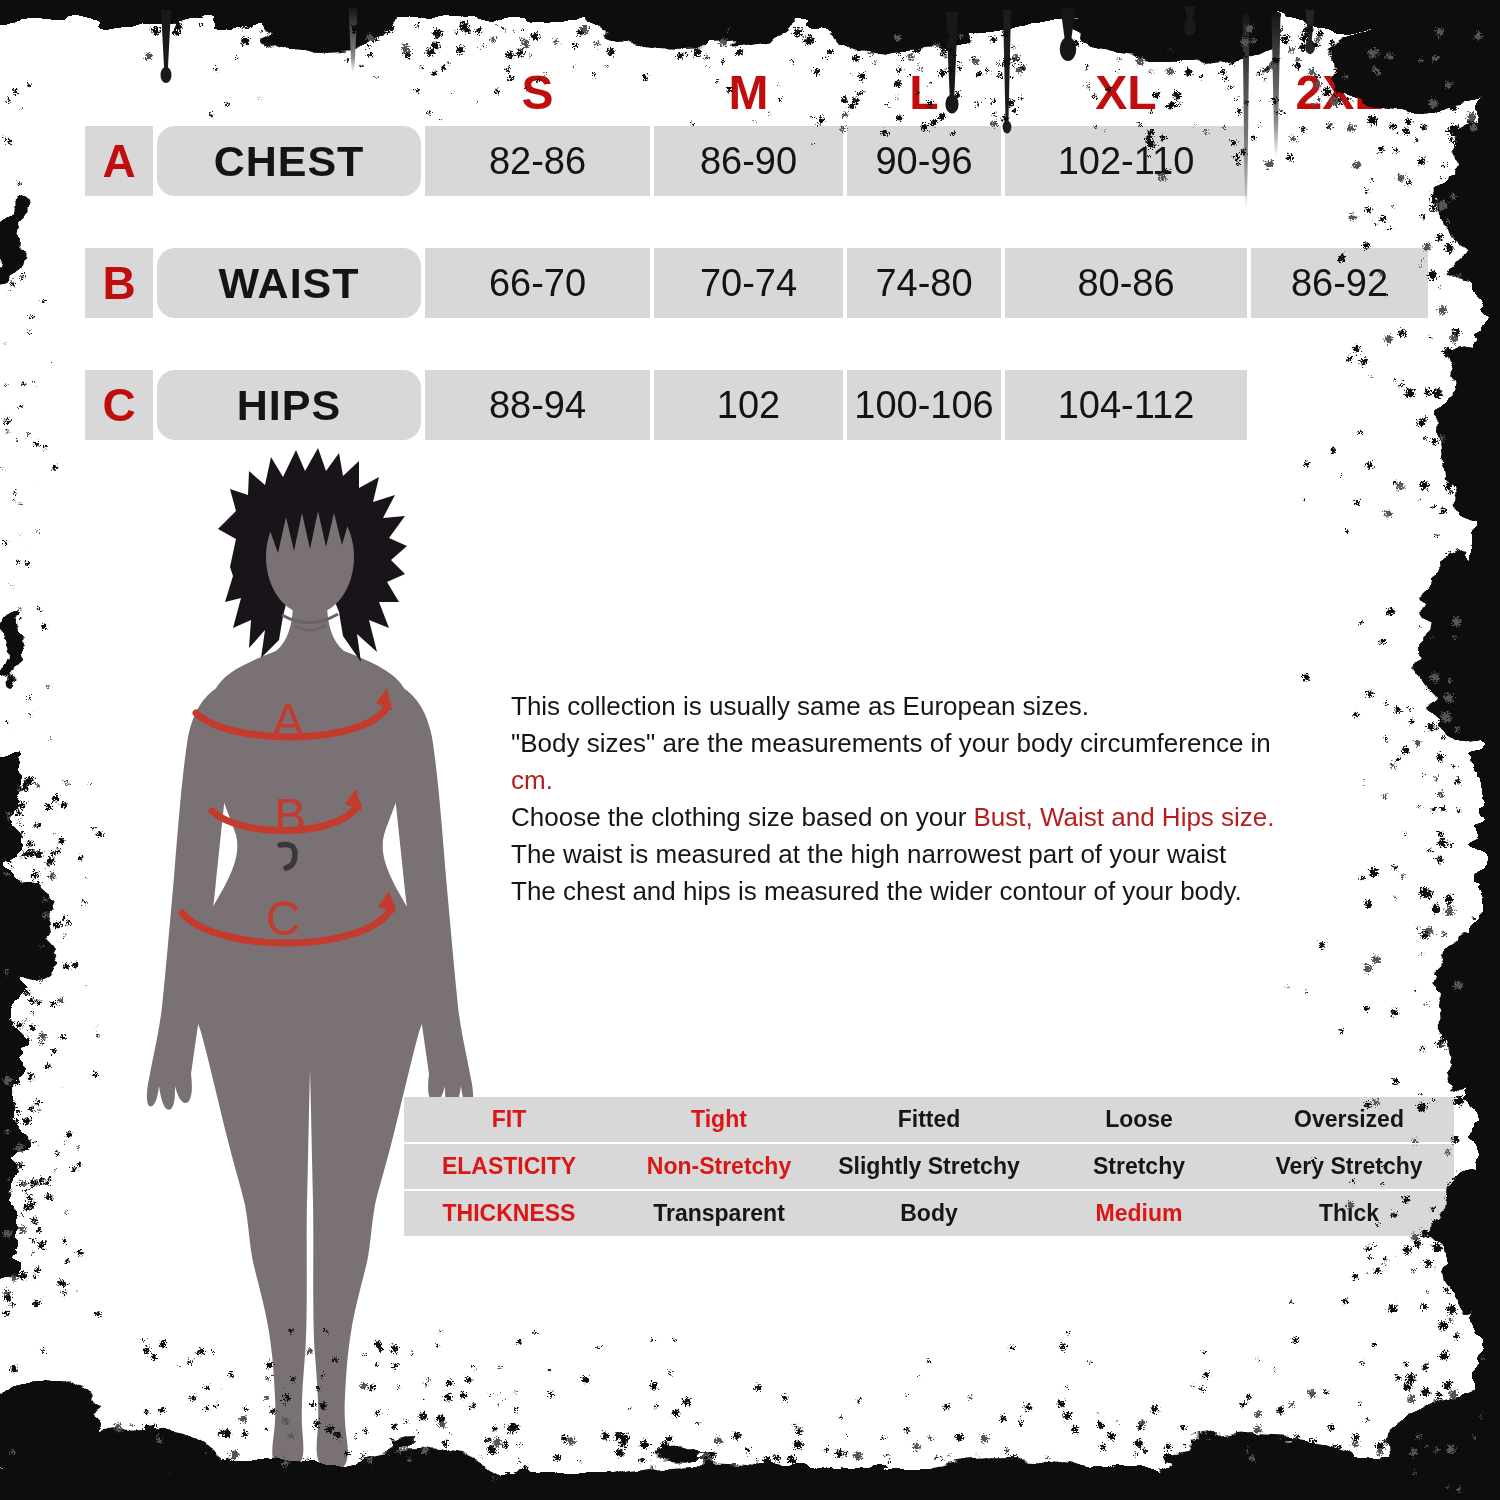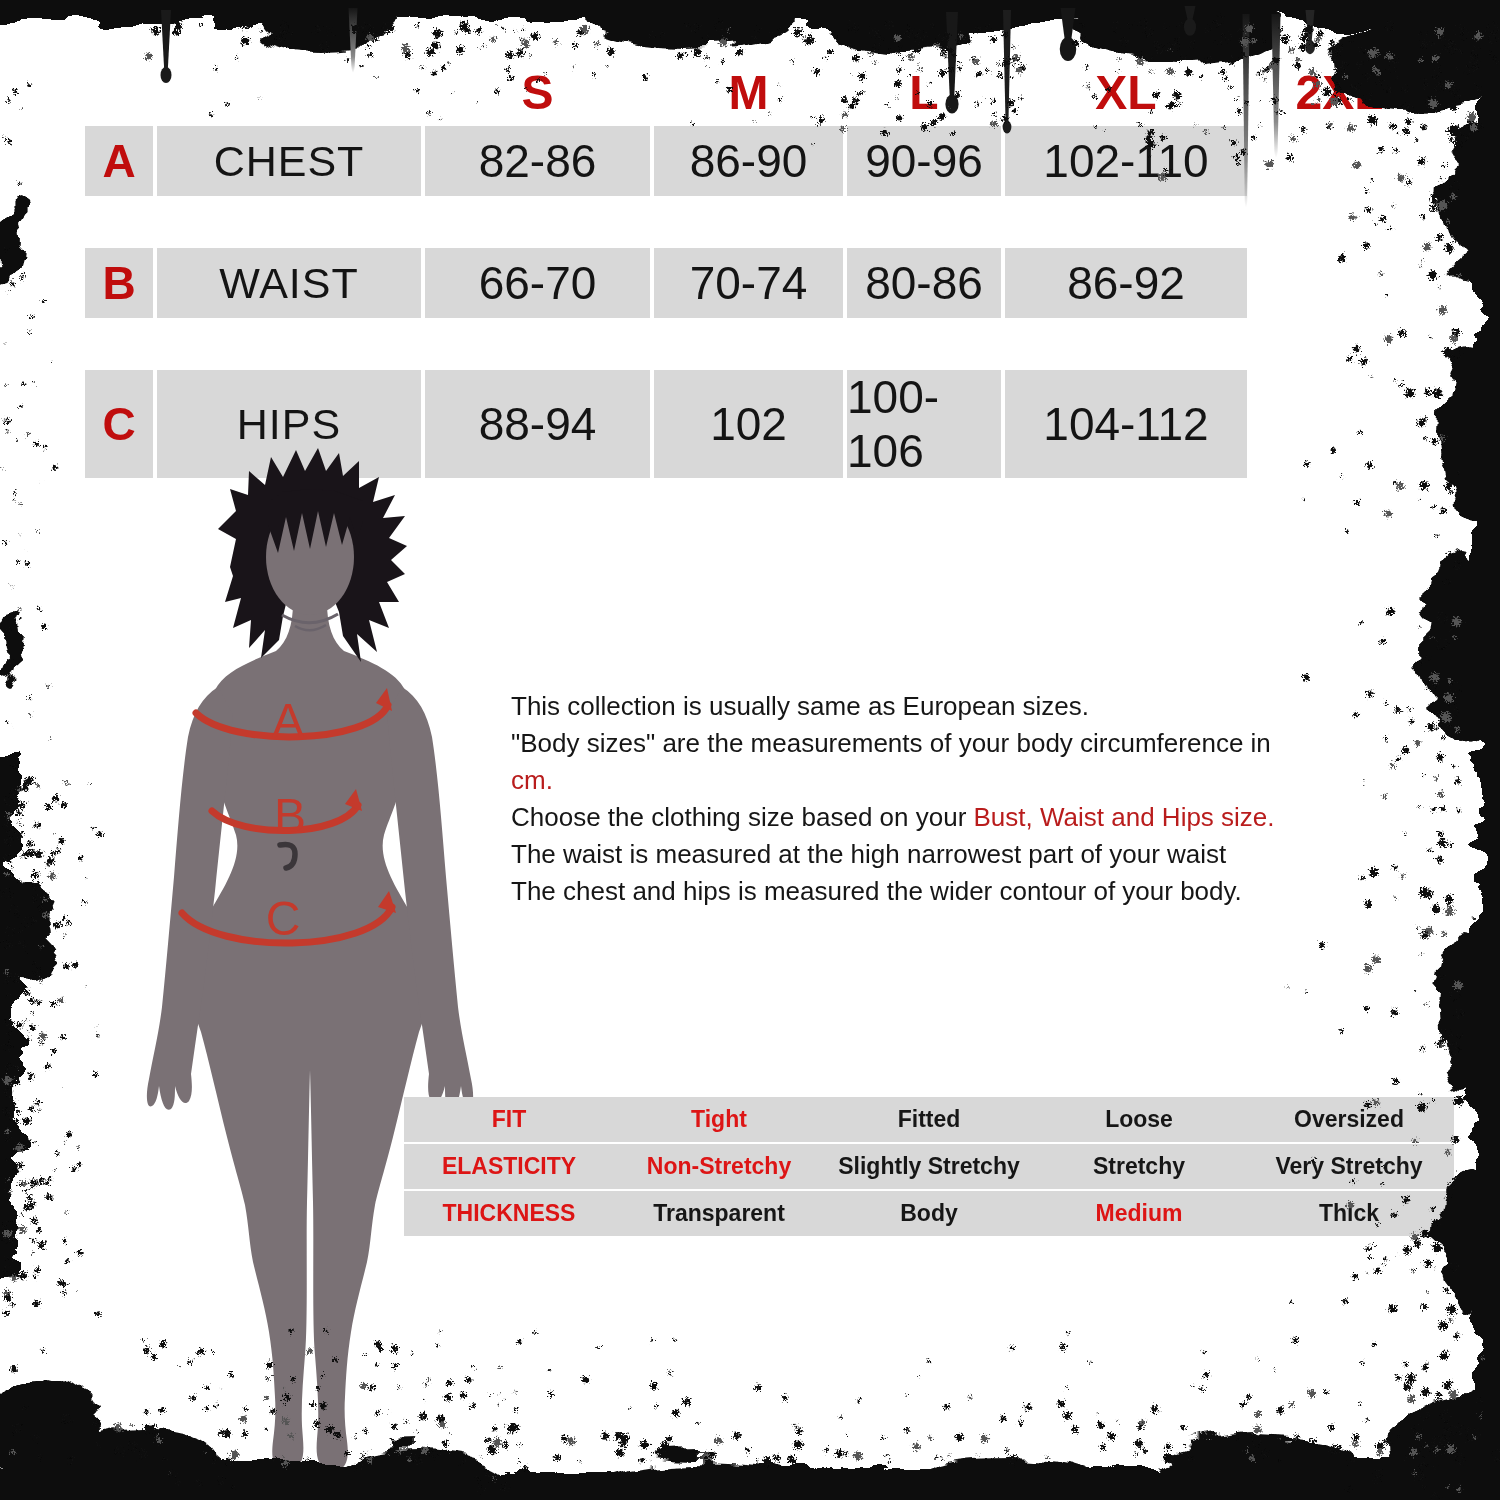--- a/index.html
+++ b/index.html
@@ -17,7 +17,7 @@
   .row-b{top:248px;height:70px;}
   .row-c{top:370px;height:70px;}
   .letter-cell{font-size:46px;font-weight:bold;color:#c00d0d;}
-  .label-cell{font-size:43px;font-weight:normal;color:#141414;letter-spacing:1px;}
+  .label-cell{font-size:43px;font-weight:bold;color:#141414;letter-spacing:1px;border-radius:18px;}
   .val-cell{font-size:46px;font-weight:400;color:#141414;}
 
   

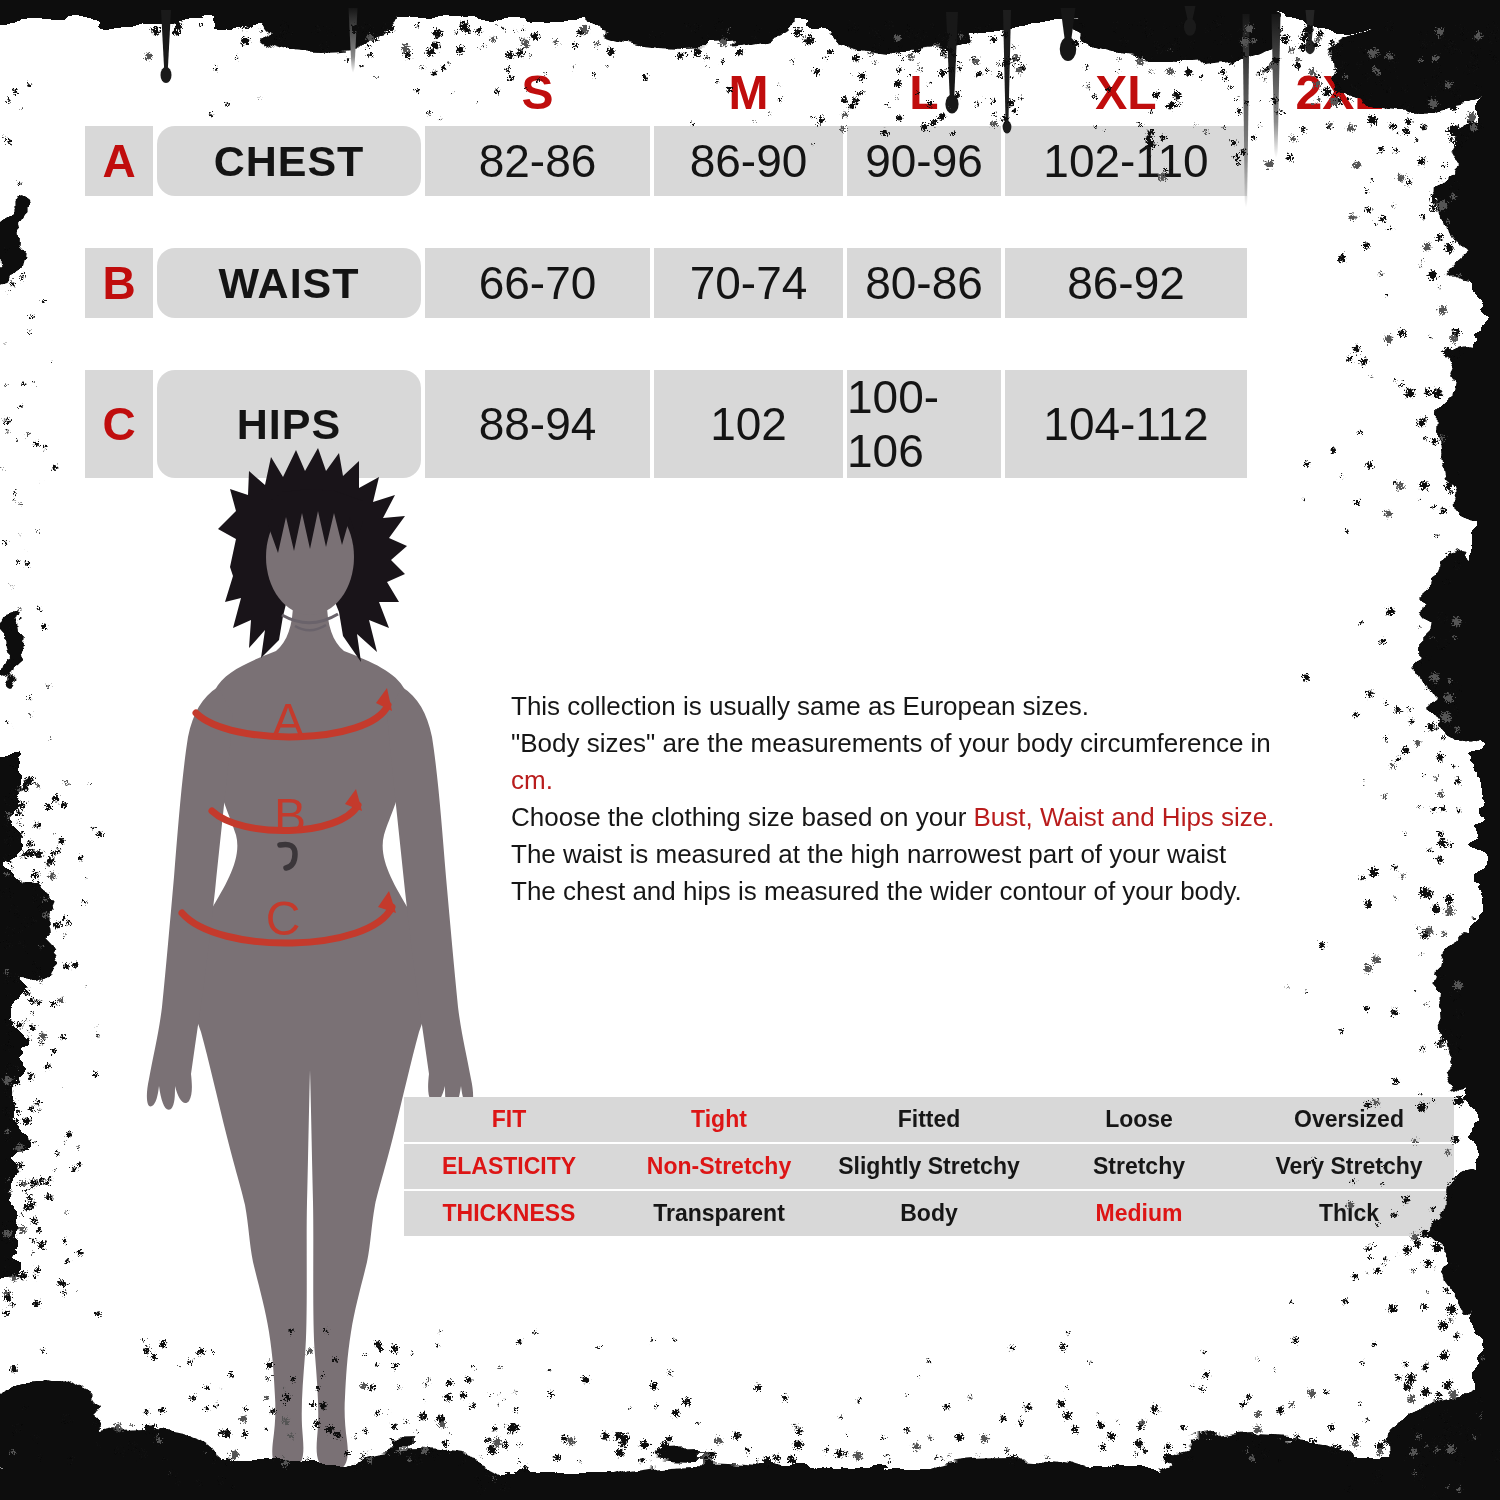--- a/index.html
+++ b/index.html
@@ -18,7 +18,7 @@
   .row-c{top:370px;height:70px;}
   .letter-cell{font-size:46px;font-weight:bold;color:#c00d0d;}
   .label-cell{font-size:43px;font-weight:bold;color:#141414;letter-spacing:1px;border-radius:18px;}
-  .val-cell{font-size:46px;font-weight:400;color:#141414;}
+  .val-cell{font-size:38px;font-weight:400;color:#141414;}
 
   
   .figure{position:absolute;left:130px;top:445px;width:360px;height:1030px;}

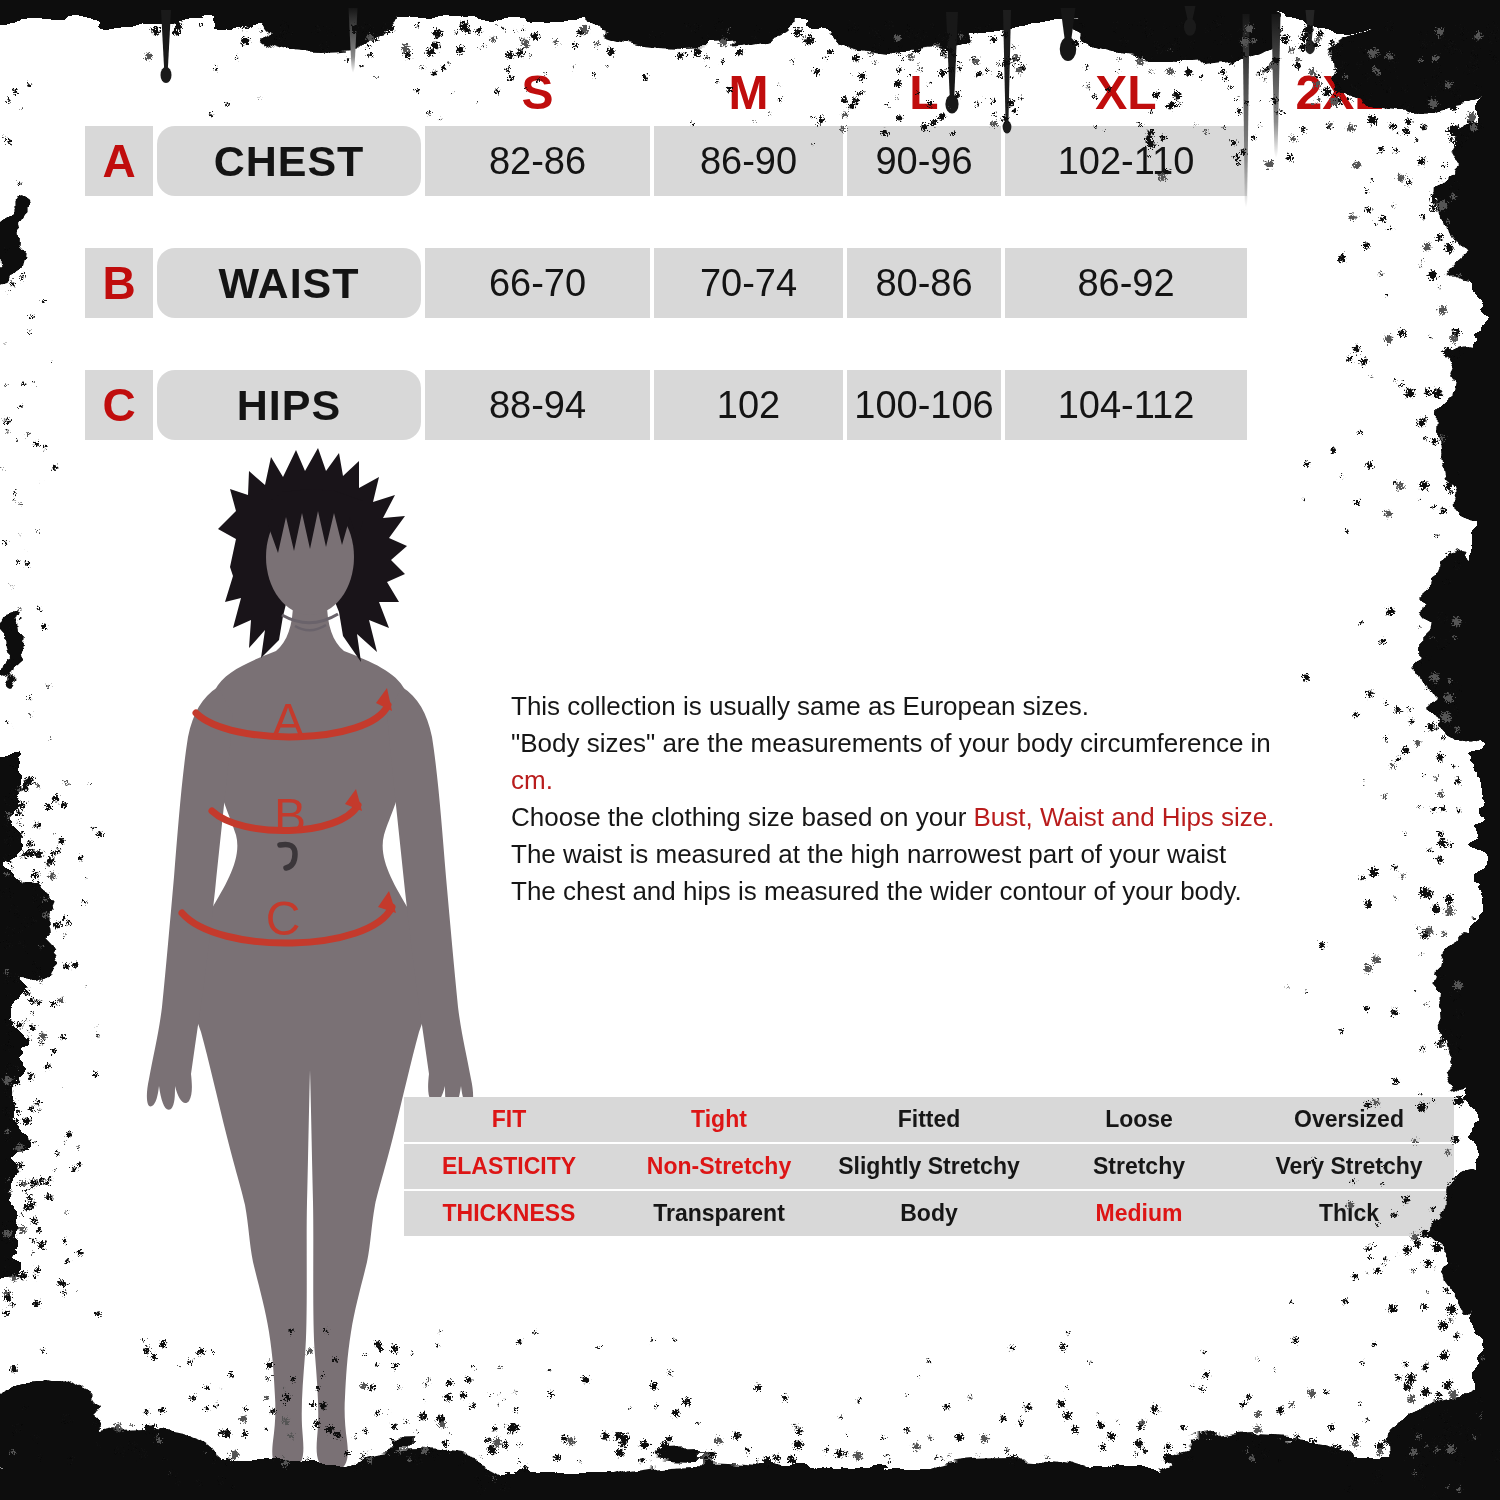--- a/index.html
+++ b/index.html
@@ -67,6 +67,7 @@
     <div class="cell label-cell">WAIST</div>
     <div class="cell val-cell">66-70</div>
     <div class="cell val-cell">70-74</div>
+    <div class="cell val-cell">74-80</div>
     <div class="cell val-cell">80-86</div>
     <div class="cell val-cell">86-92</div>
   </div>

